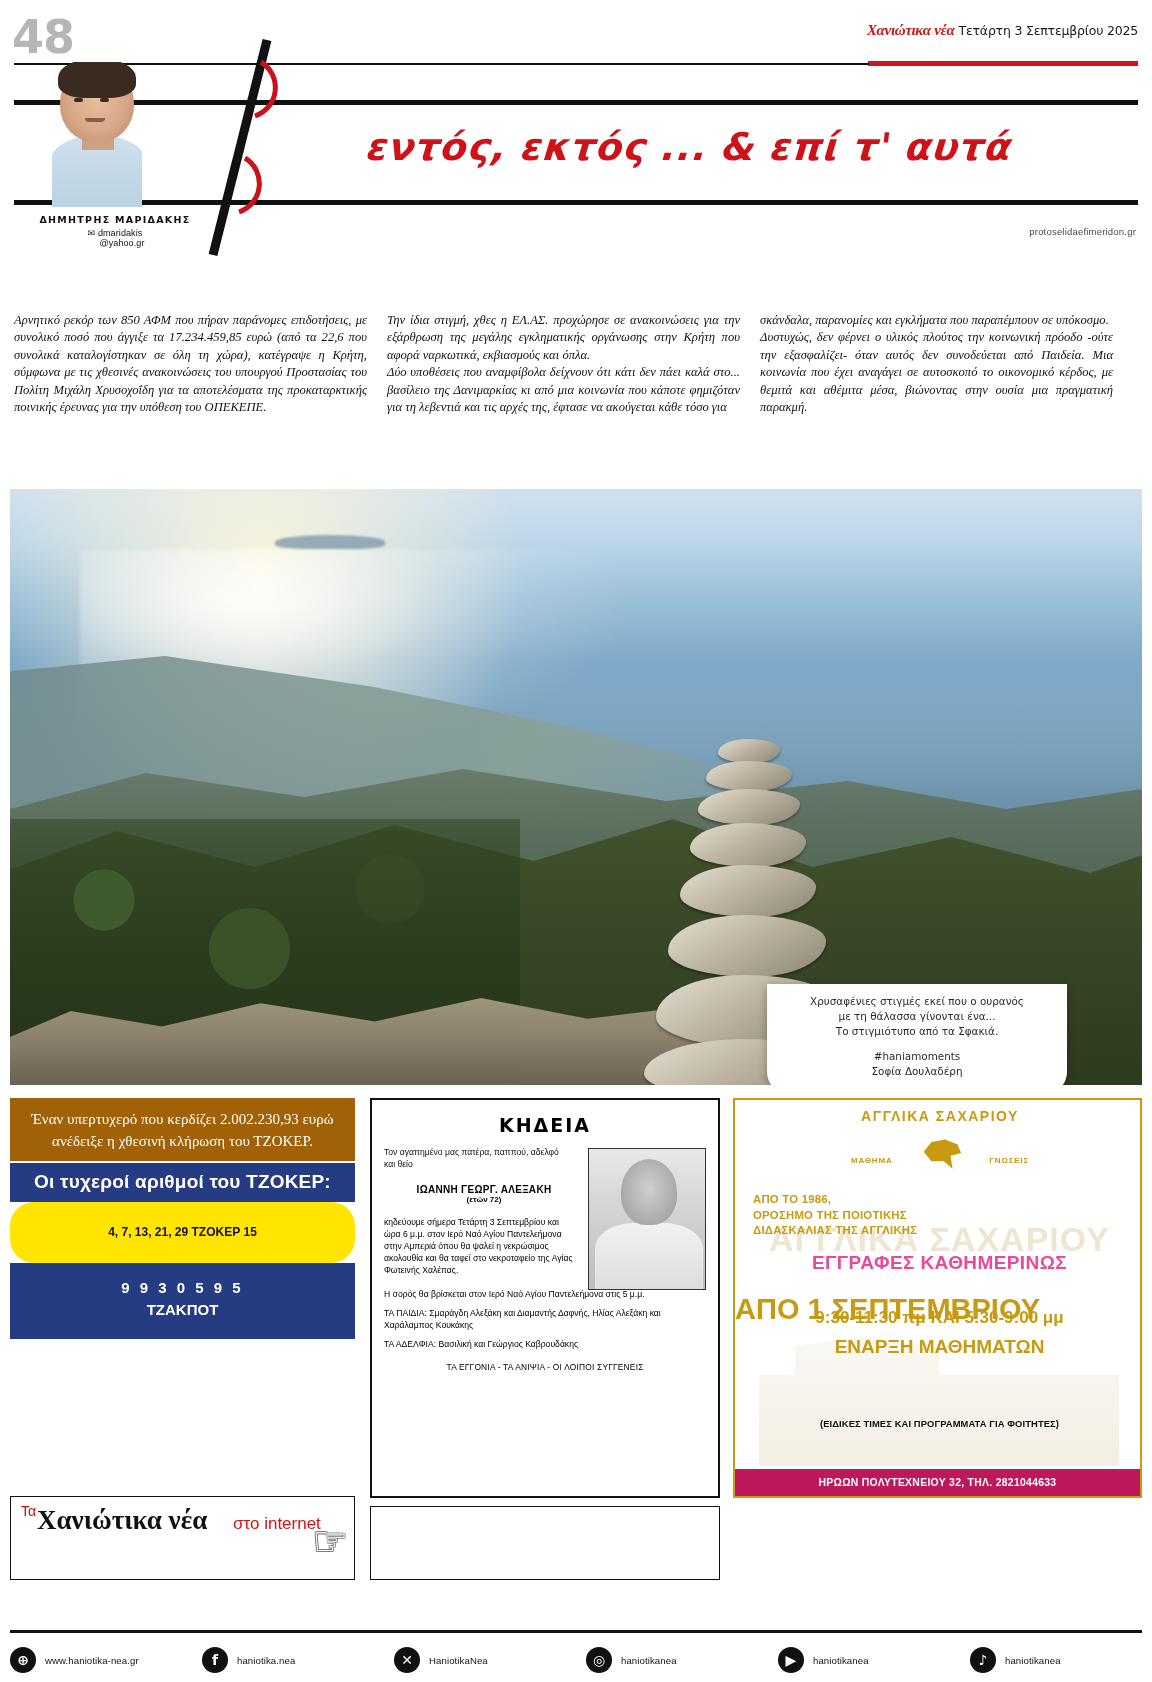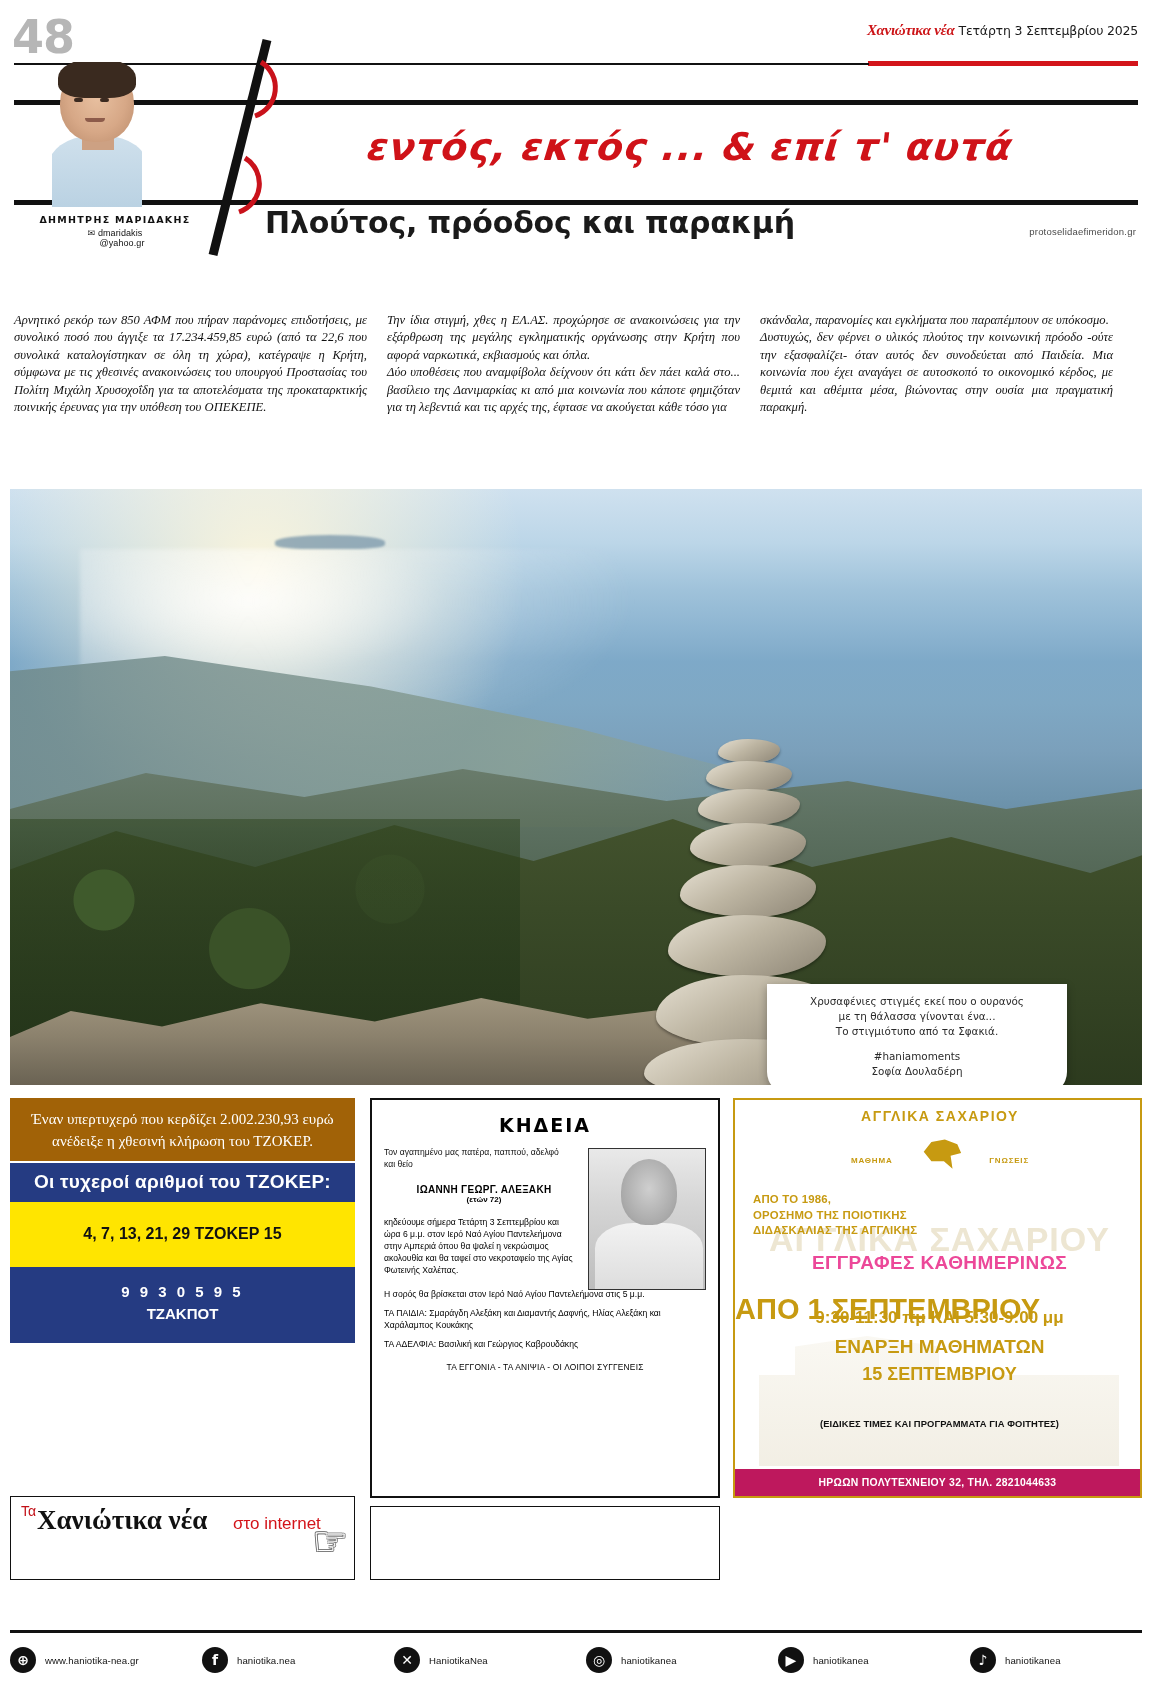--- a/index.html
+++ b/index.html
@@ -397,7 +397,6 @@
   </svg>
 
   <div class="kicker">εντός, εκτός ... &amp; επί τ' αυτά</div>
-  <div class="headline">Πλούτος, πρόοδος και παρακμή</div>
   <div class="sitecredit">protoselidaefimeridon.gr</div>
 
   <div class="byline">

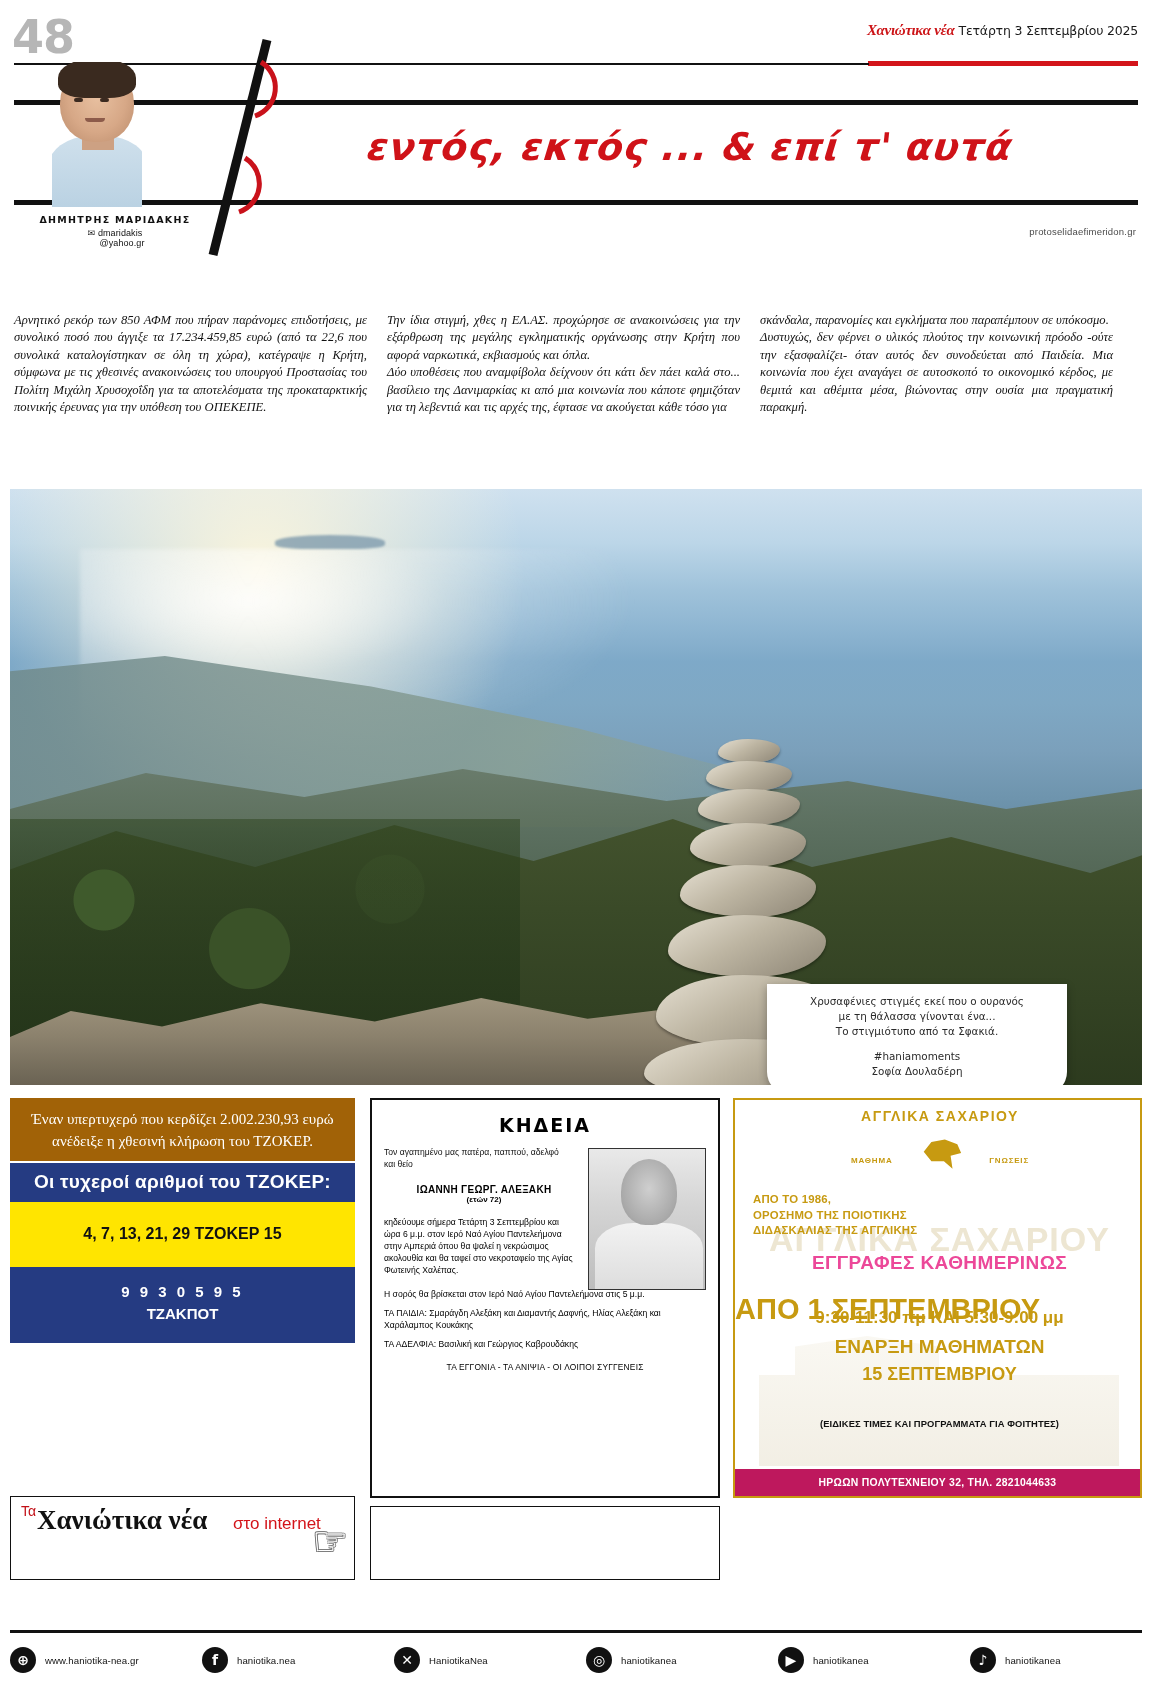--- a/index.html
+++ b/index.html
@@ -211,7 +211,7 @@
   }
   .lotto .yellow {
     background:#ffe500; color:#111; text-align:center; font-weight:700;
-    font-size:16px; padding:23px 0 24px;
+    font-size:12px; padding:23px 0 24px;border-radius:24px;
   }
   .lotto .bar-proto {
     background:#d3141a; color:#fff; text-align:center; font-weight:700;

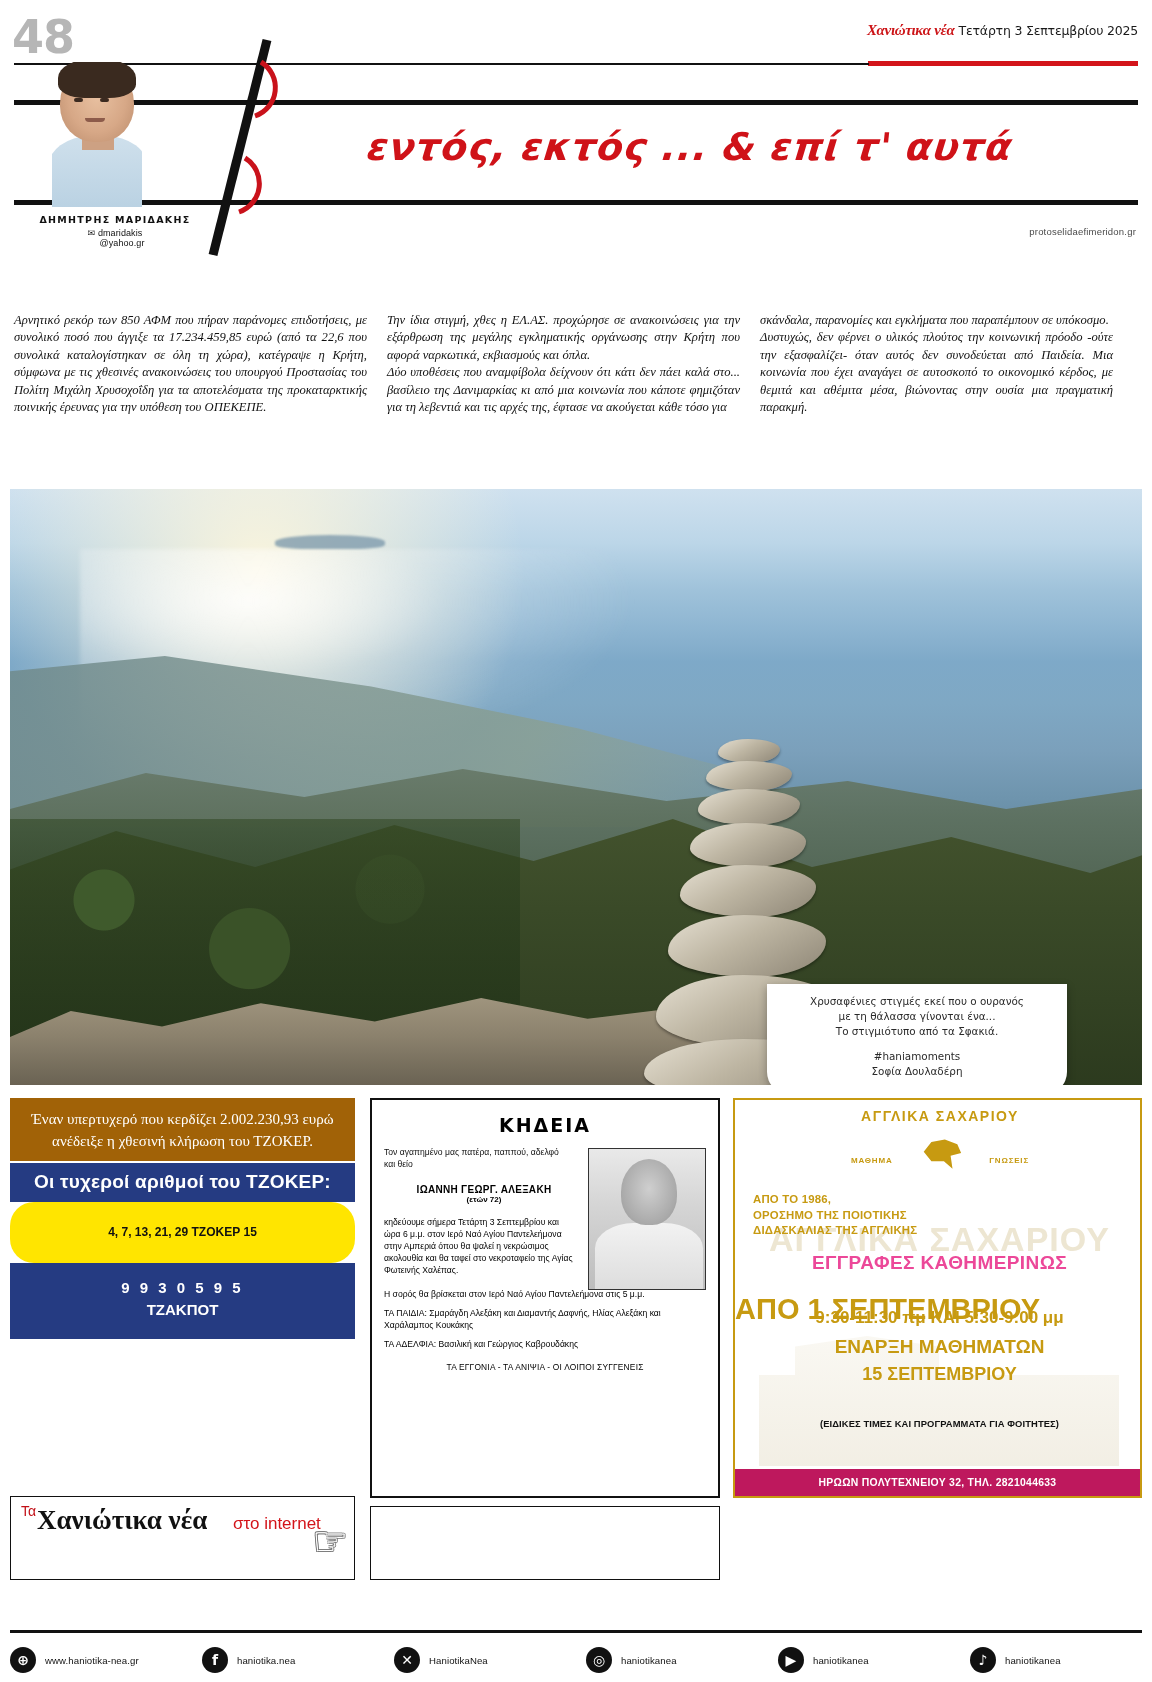--- a/index.html
+++ b/index.html
@@ -517,7 +517,6 @@
       <div class="l2">ΑΠΟ 1 ΣΕΠΤΕΜΒΡΙΟΥ</div>
       <div class="l3">9:30-11:30 πμ ΚΑΙ 5:30-9:00 μμ</div>
       <div class="l4">ΕΝΑΡΞΗ ΜΑΘΗΜΑΤΩΝ</div>
-      <div class="l5">15 ΣΕΠΤΕΜΒΡΙΟΥ</div>
       <div class="note">(ΕΙΔΙΚΕΣ ΤΙΜΕΣ ΚΑΙ ΠΡΟΓΡΑΜΜΑΤΑ ΓΙΑ ΦΟΙΤΗΤΕΣ)</div>
       <div class="addrbar">ΗΡΩΩΝ ΠΟΛΥΤΕΧΝΕΙΟΥ 32, ΤΗΛ. 2821044633</div>
     </div>

